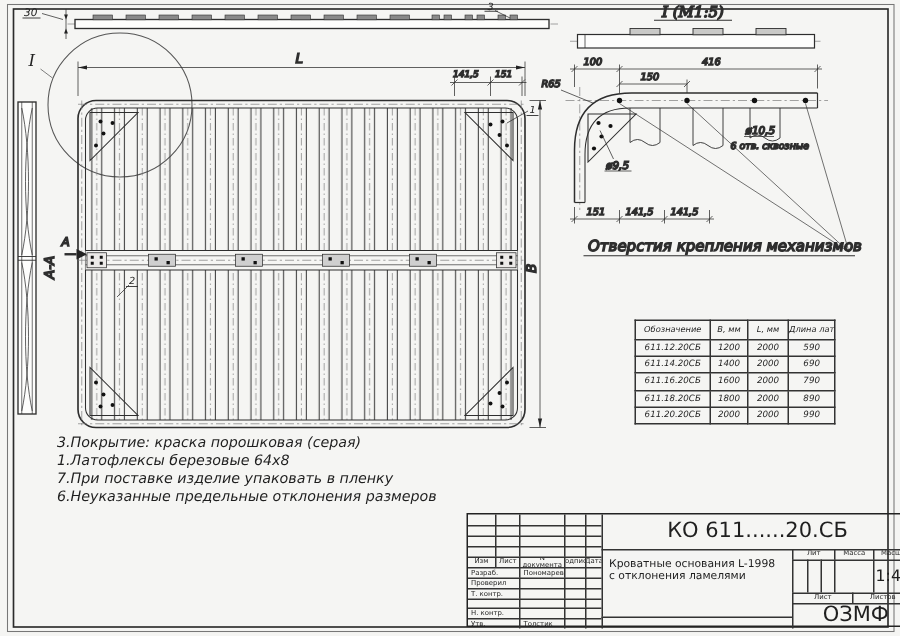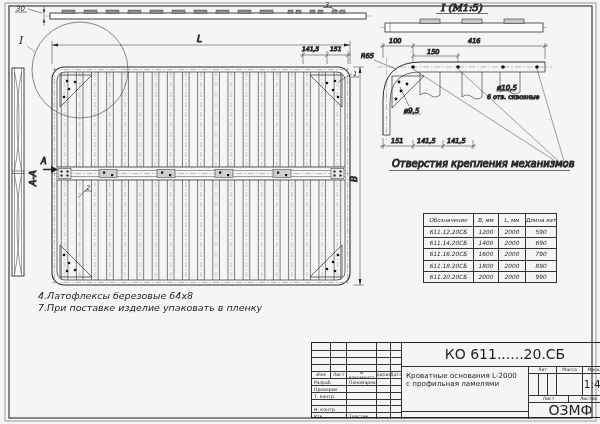--- a/index.html
+++ b/index.html
@@ -294,6 +294,7 @@
 </svg>
 
 <div class="abs notes">
+  <div>3.Покрытие:  краска порошковая (серая)</div>
   <div>4.Латофлексы березовые 64х8</div>
   <div>7.При поставке изделие упаковать в пленку</div>
 </div>

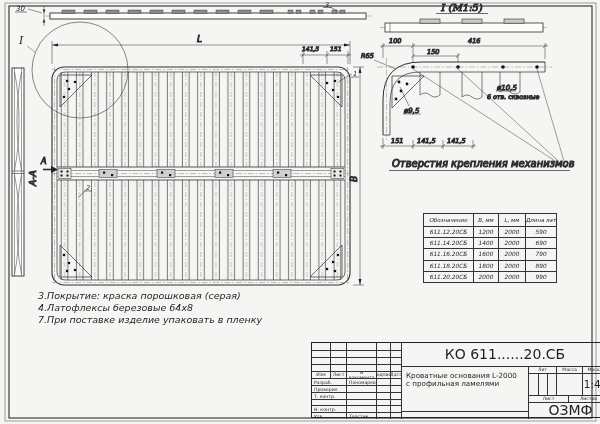--- a/index.html
+++ b/index.html
@@ -295,7 +295,7 @@
 
 <div class="abs notes">
   <div>3.Покрытие:  краска порошковая (серая)</div>
-  <div>4.Латофлексы березовые 64х8</div>
+  <div>1.Латофлексы березовые 64х8</div>
   <div>7.При поставке изделие упаковать в пленку</div>
 </div>
 

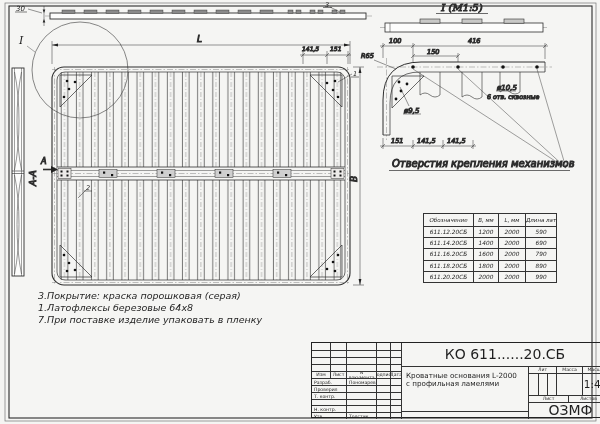--- a/index.html
+++ b/index.html
@@ -297,6 +297,7 @@
   <div>3.Покрытие:  краска порошковая (серая)</div>
   <div>1.Латофлексы березовые 64х8</div>
   <div>7.При поставке изделие упаковать в пленку</div>
+  <div>6.Неуказанные предельные отклонения размеров</div>
 </div>
 
 <table class="abs size-table">

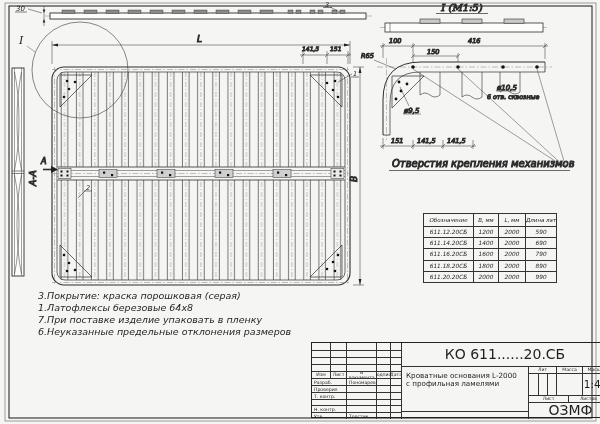--- a/index.html
+++ b/index.html
@@ -398,7 +398,7 @@
   <div class="cell notop ctr" style="left:89px;top:0;width:207px;height:23px;font-size:14px;">КО 611......20.СБ</div>
 
   <div class="cell" style="left:89px;top:23px;width:127px;height:45px;font-size:7.2px;padding:5px 0 0 4px;">
-    <div>Кроватные основания L-2000</div>
+    <div>Кроватные основания L-1998</div>
     <div>с профильная ламелями</div>
   </div>
   <div class="cell" style="left:89px;top:68px;width:127px;height:8px"></div>

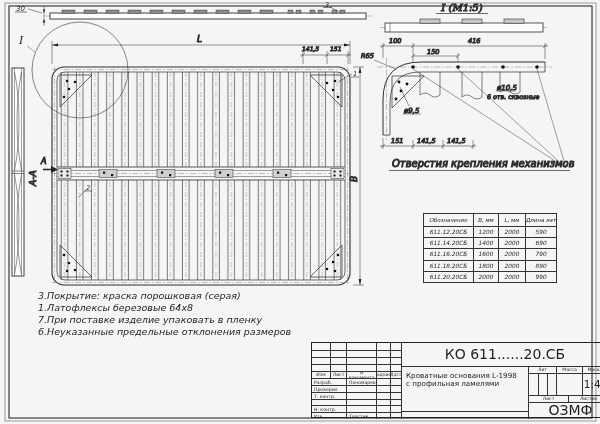--- a/index.html
+++ b/index.html
@@ -399,7 +399,7 @@
 
   <div class="cell" style="left:89px;top:23px;width:127px;height:45px;font-size:7.2px;padding:5px 0 0 4px;">
     <div>Кроватные основания L-1998</div>
-    <div>с профильная ламелями</div>
+    <div>с отклонения ламелями</div>
   </div>
   <div class="cell" style="left:89px;top:68px;width:127px;height:8px"></div>
 

